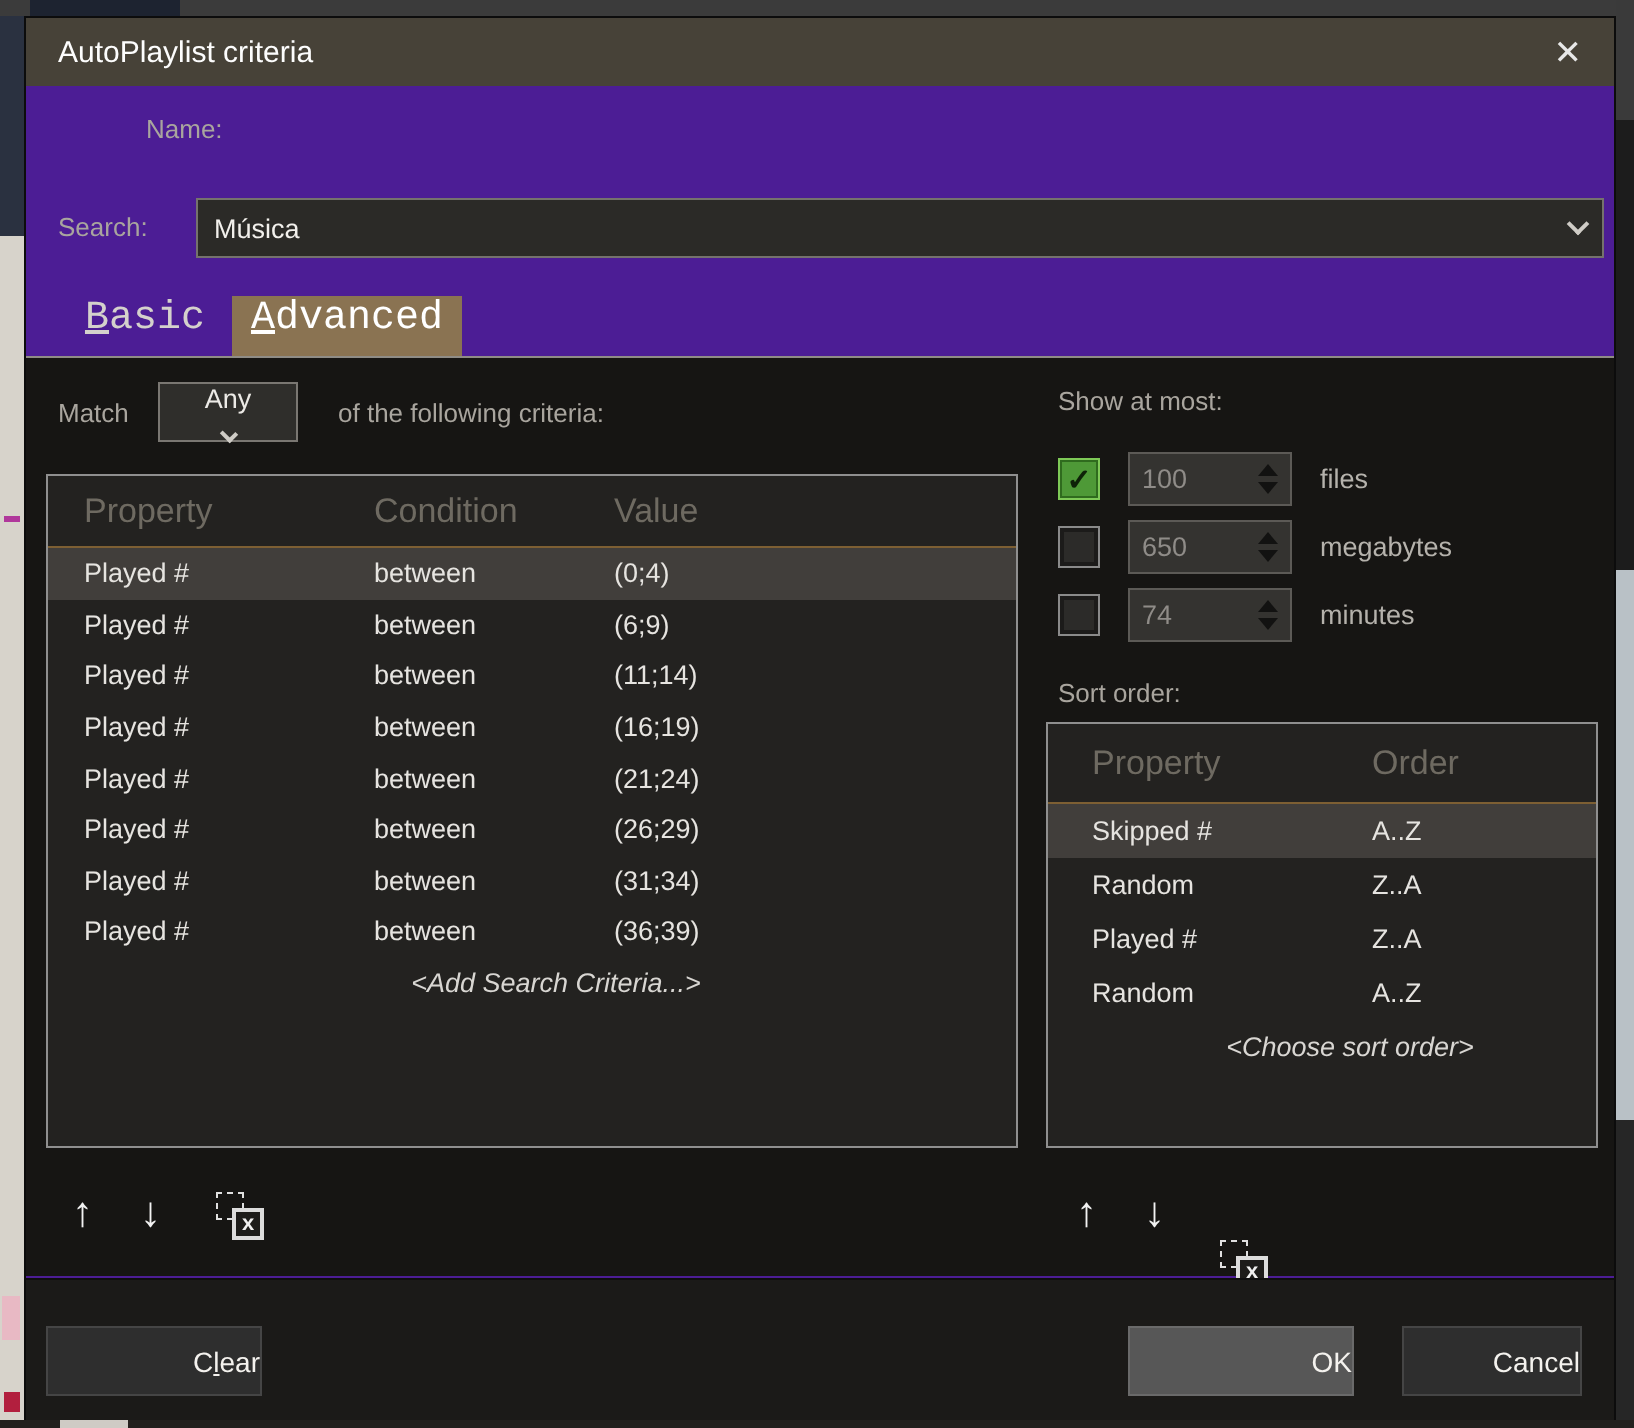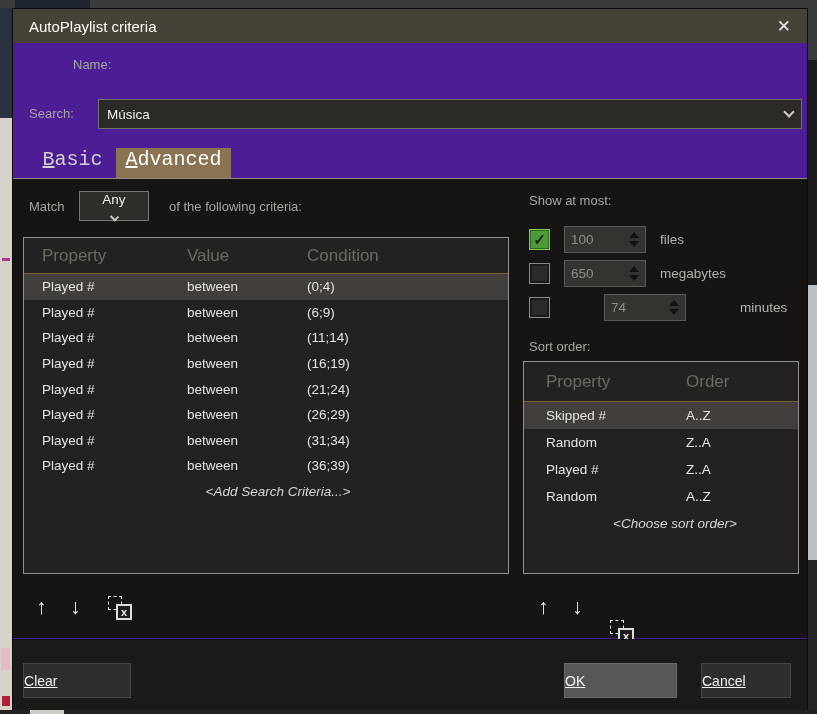--- a/index.html
+++ b/index.html
@@ -150,8 +150,8 @@
     <div class="tbl crit" style="left:10px;top:228px;width:486px;height:337px;">
       <div class="thead crit-grid">
         <span>Property</span>
+        <span>Condition</span>
         <span>Value</span>
-        <span>Condition</span>
       </div>
       <div>
         <div class="trow crit-grid selected">

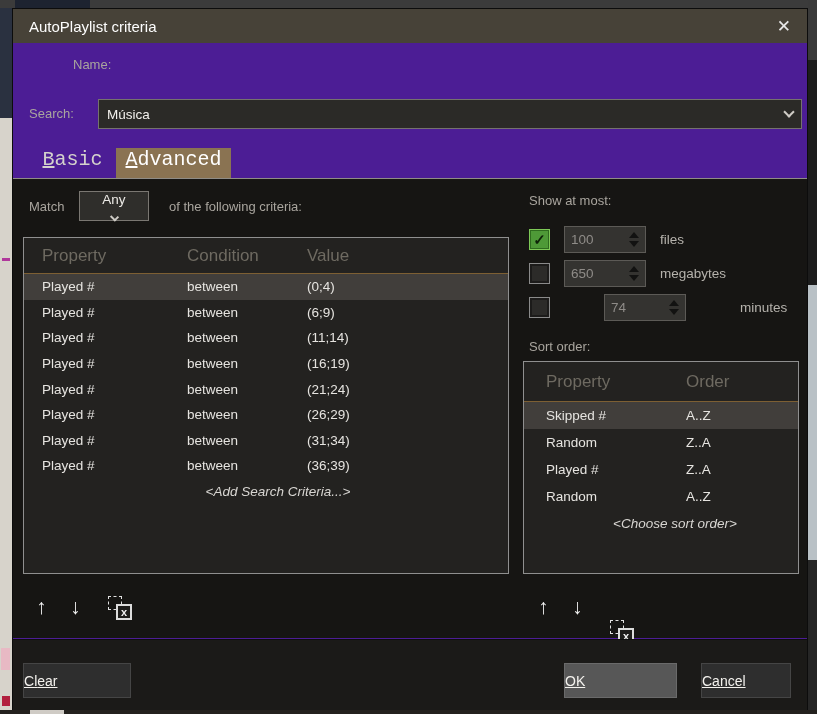--- a/index.html
+++ b/index.html
@@ -226,7 +226,7 @@
       <span class="unit">megabytes</span>
     </div>
 
-    <div class="sam-row" style="left:516px;top:285px;gap:40px;">
+    <div class="sam-row" style="left:516px;top:285px;">
       <div class="cb"></div>
       <div class="spin">
         <span>74</span>

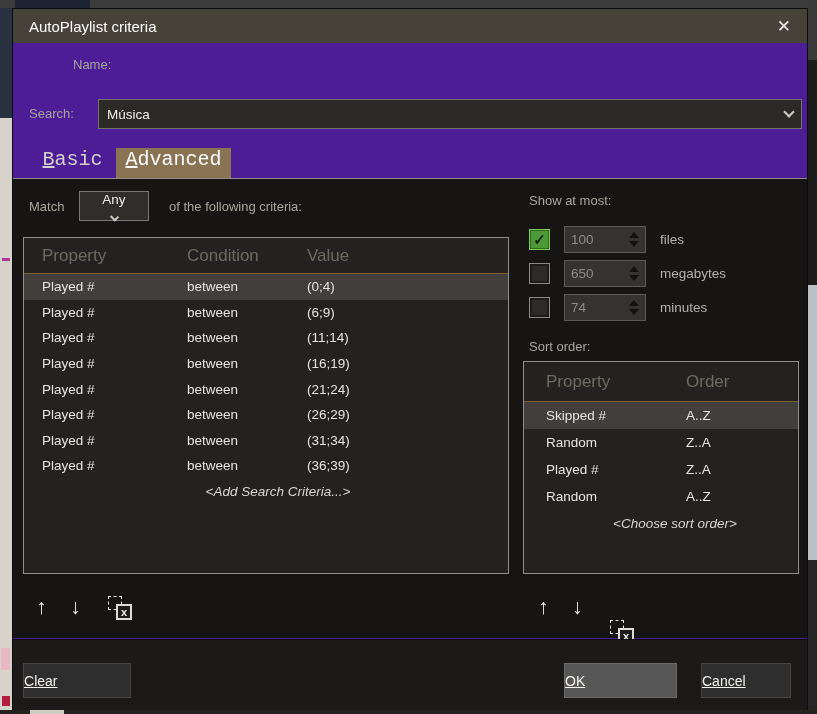--- a/index.html
+++ b/index.html
@@ -92,8 +92,8 @@
     justify-content:center;font-size:11px;font-weight:bold;color:#f0f0f0;line-height:1;}
 
   
-  .btn{position:absolute;height:35px;display:flex;align-items:center;justify-content:flex-start;
-    font-size:14px;color:#f4f2ee;background:#2e2e2e;border:1px solid #454545;text-decoration:underline;}
+  .btn{position:absolute;height:35px;display:flex;align-items:center;justify-content:flex-end;
+    font-size:14px;color:#f4f2ee;background:#2e2e2e;border:1px solid #454545;}
   .btn.primary{background:#575757;border:1px solid #6a6a6a;}
 </style>
 </head>

